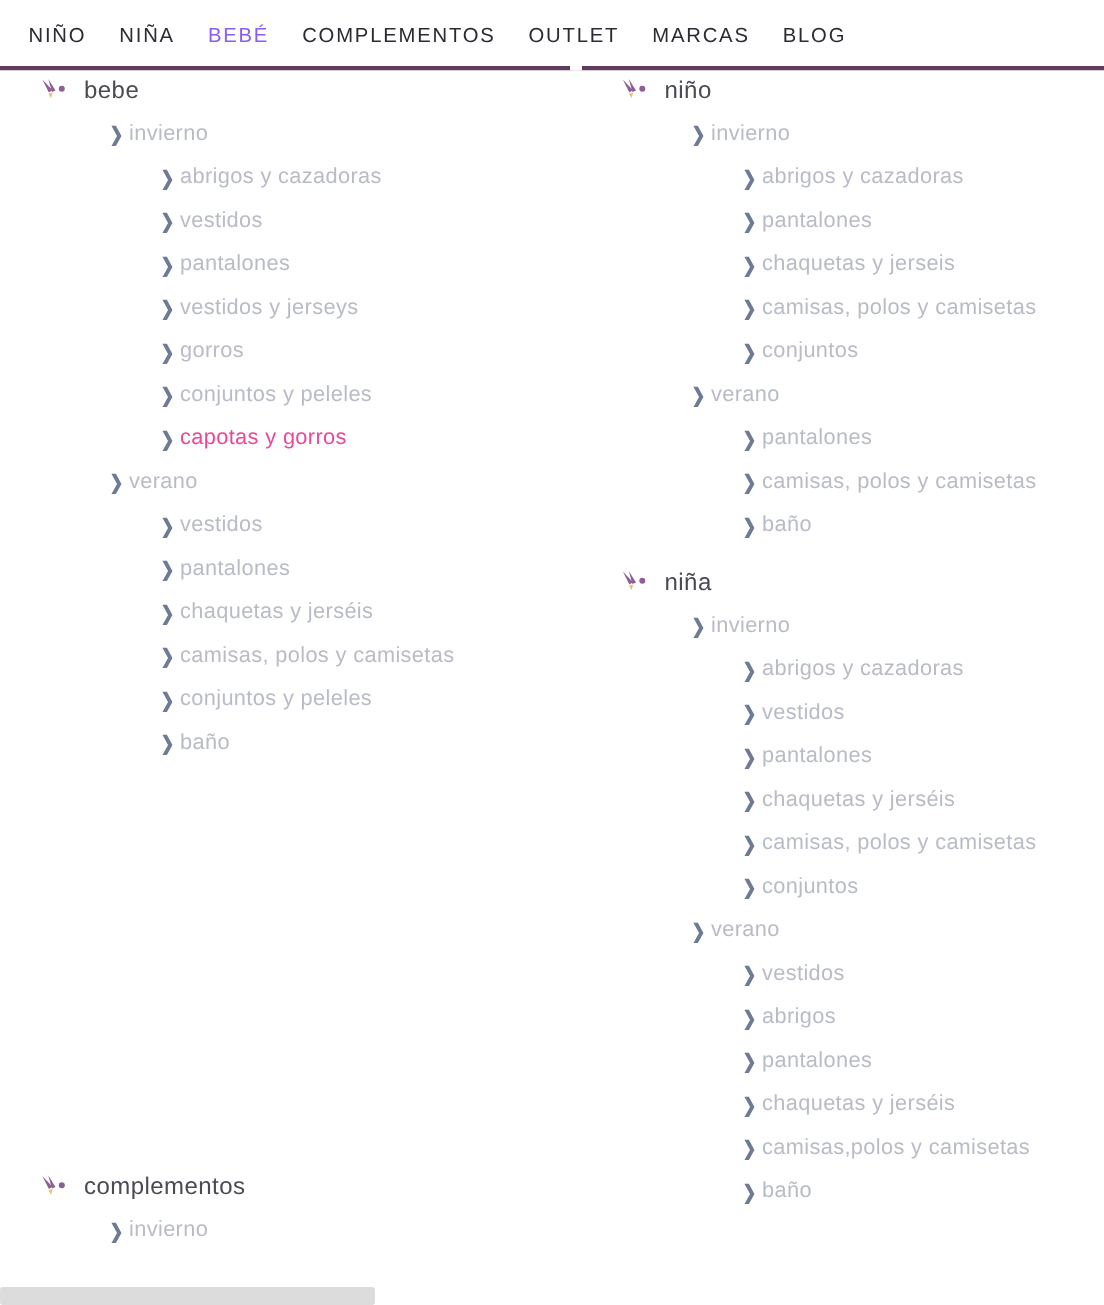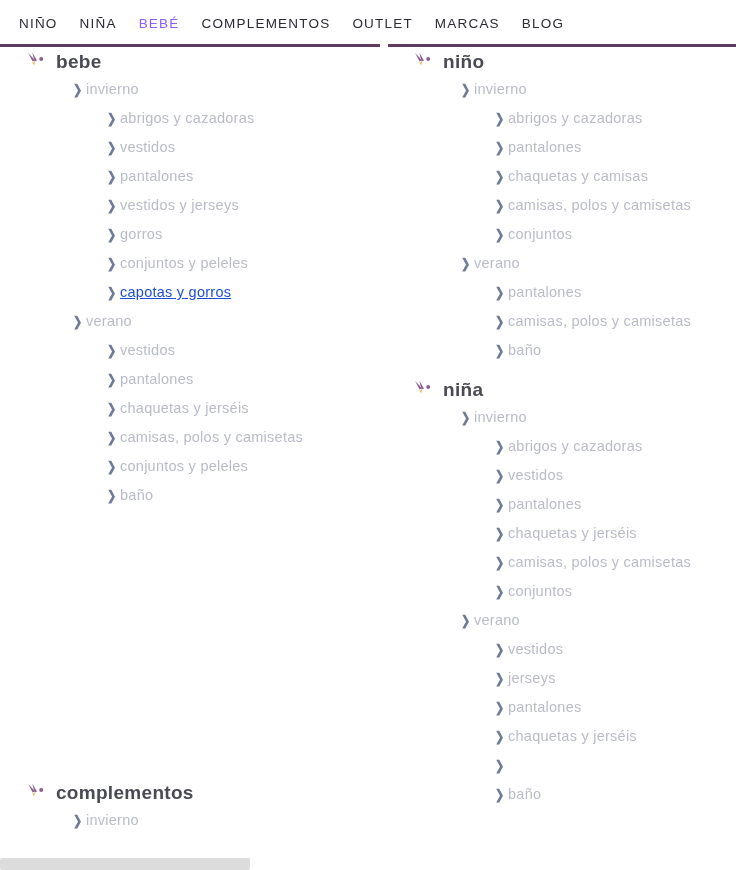--- a/index.html
+++ b/index.html
@@ -85,10 +85,10 @@
     cursor: pointer;
   }
   .group-title {
-    font-size: 19px;
+    font-size: 16px;
     color: #4a4a55;
     letter-spacing: 0.3px;
-    font-weight: 700;
+    font-weight: 400;
     line-height: 1;
   }
 

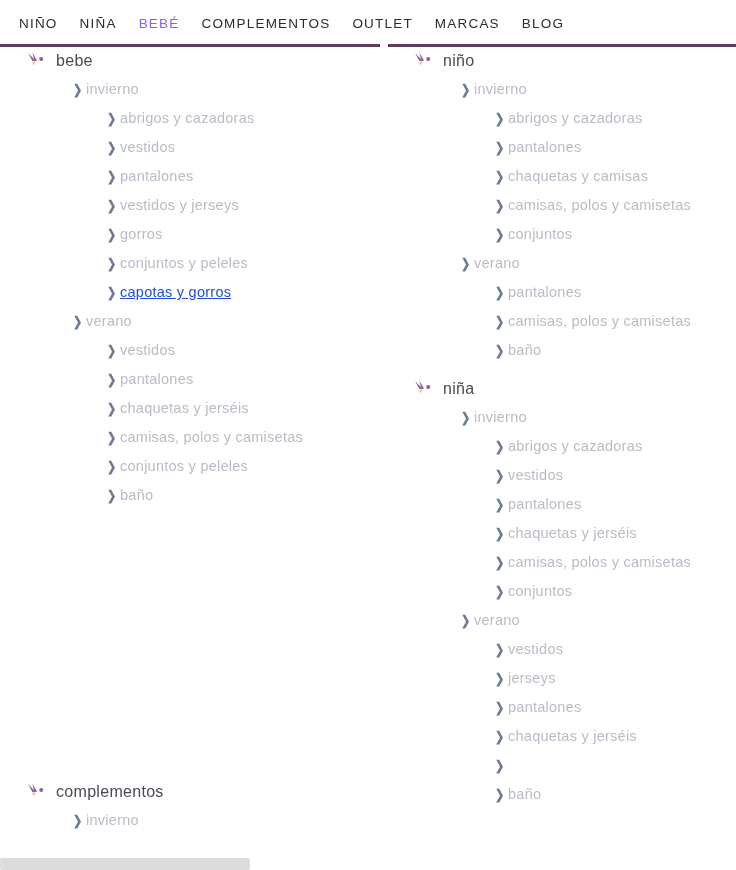--- a/index.html
+++ b/index.html
@@ -285,7 +285,7 @@
           </div>
           <div class="row lvl2">
             <span class="chev" style="color: rgb(109, 123, 150);">❯</span>
-            <span class="lbl" style="color: rgb(185, 188, 198);">chaquetas y camisas</span>
+            <span class="lbl" style="color: rgb(185, 188, 198);">chaquetas y jerseis</span>
           </div>
           <div class="row lvl2">
             <span class="chev" style="color: rgb(109, 123, 150);">❯</span>

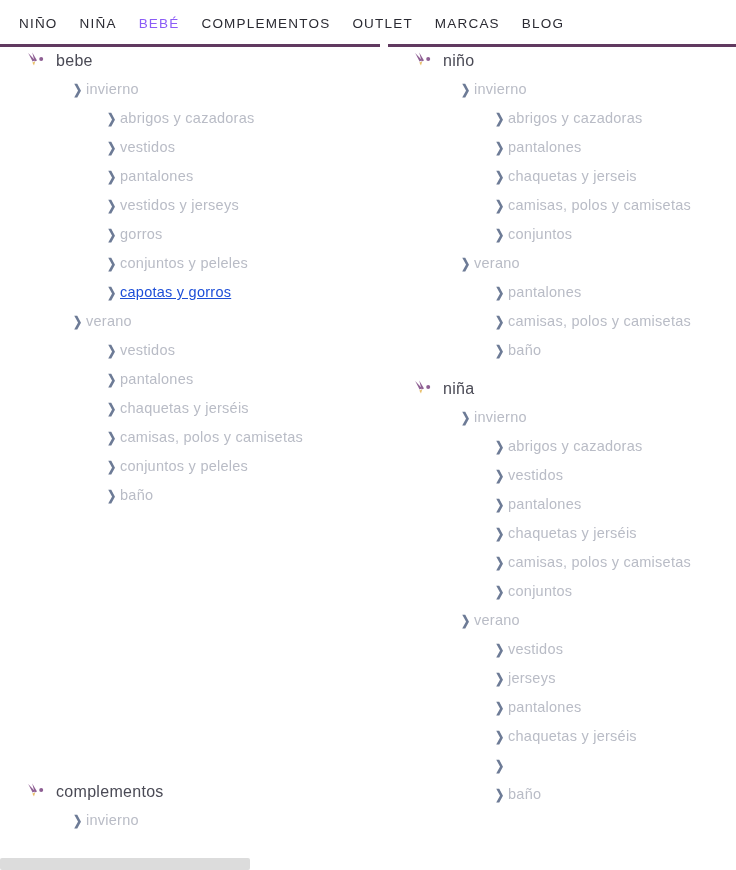--- a/index.html
+++ b/index.html
@@ -213,7 +213,7 @@
           </div>
           <div class="row lvl2">
             <span class="chev" style="color: rgb(109, 123, 150);">❯</span>
-            <span class="lbl" style="color: #1d4ed8; text-decoration: underline;">capotas y gorros</span>
+            <span class="lbl" style="color: #ec4899;">capotas y gorros</span>
           </div>
           <div class="row lvl1">
             <span class="chev" style="color: rgb(109, 123, 150);">❯</span>

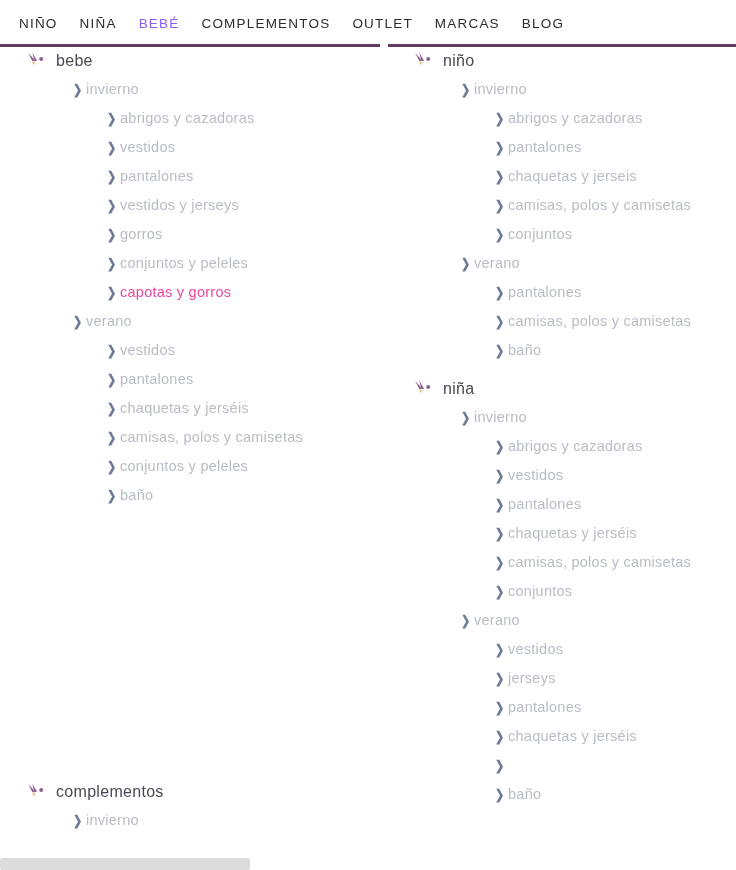--- a/index.html
+++ b/index.html
@@ -360,7 +360,7 @@
           </div>
           <div class="row lvl2">
             <span class="chev" style="color: rgb(109, 123, 150);">❯</span>
-            <span class="lbl" style="color: rgb(185, 188, 198);">jerseys</span>
+            <span class="lbl" style="color: rgb(185, 188, 198);">abrigos</span>
           </div>
           <div class="row lvl2">
             <span class="chev" style="color: rgb(109, 123, 150);">❯</span>

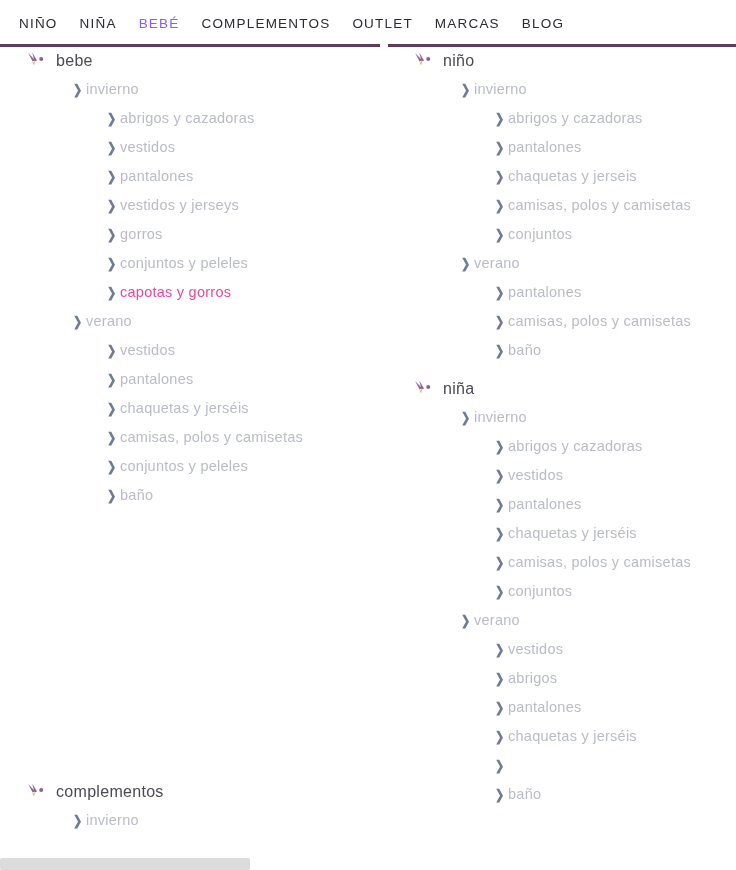--- a/index.html
+++ b/index.html
@@ -372,6 +372,7 @@
           </div>
           <div class="row lvl2">
             <span class="chev" style="color: rgb(109, 123, 150);">❯</span>
+            <span class="lbl" style="color: rgb(185, 188, 198);">camisas,polos y camisetas</span>
           </div>
           <div class="row lvl2">
             <span class="chev" style="color: rgb(109, 123, 150);">❯</span>

